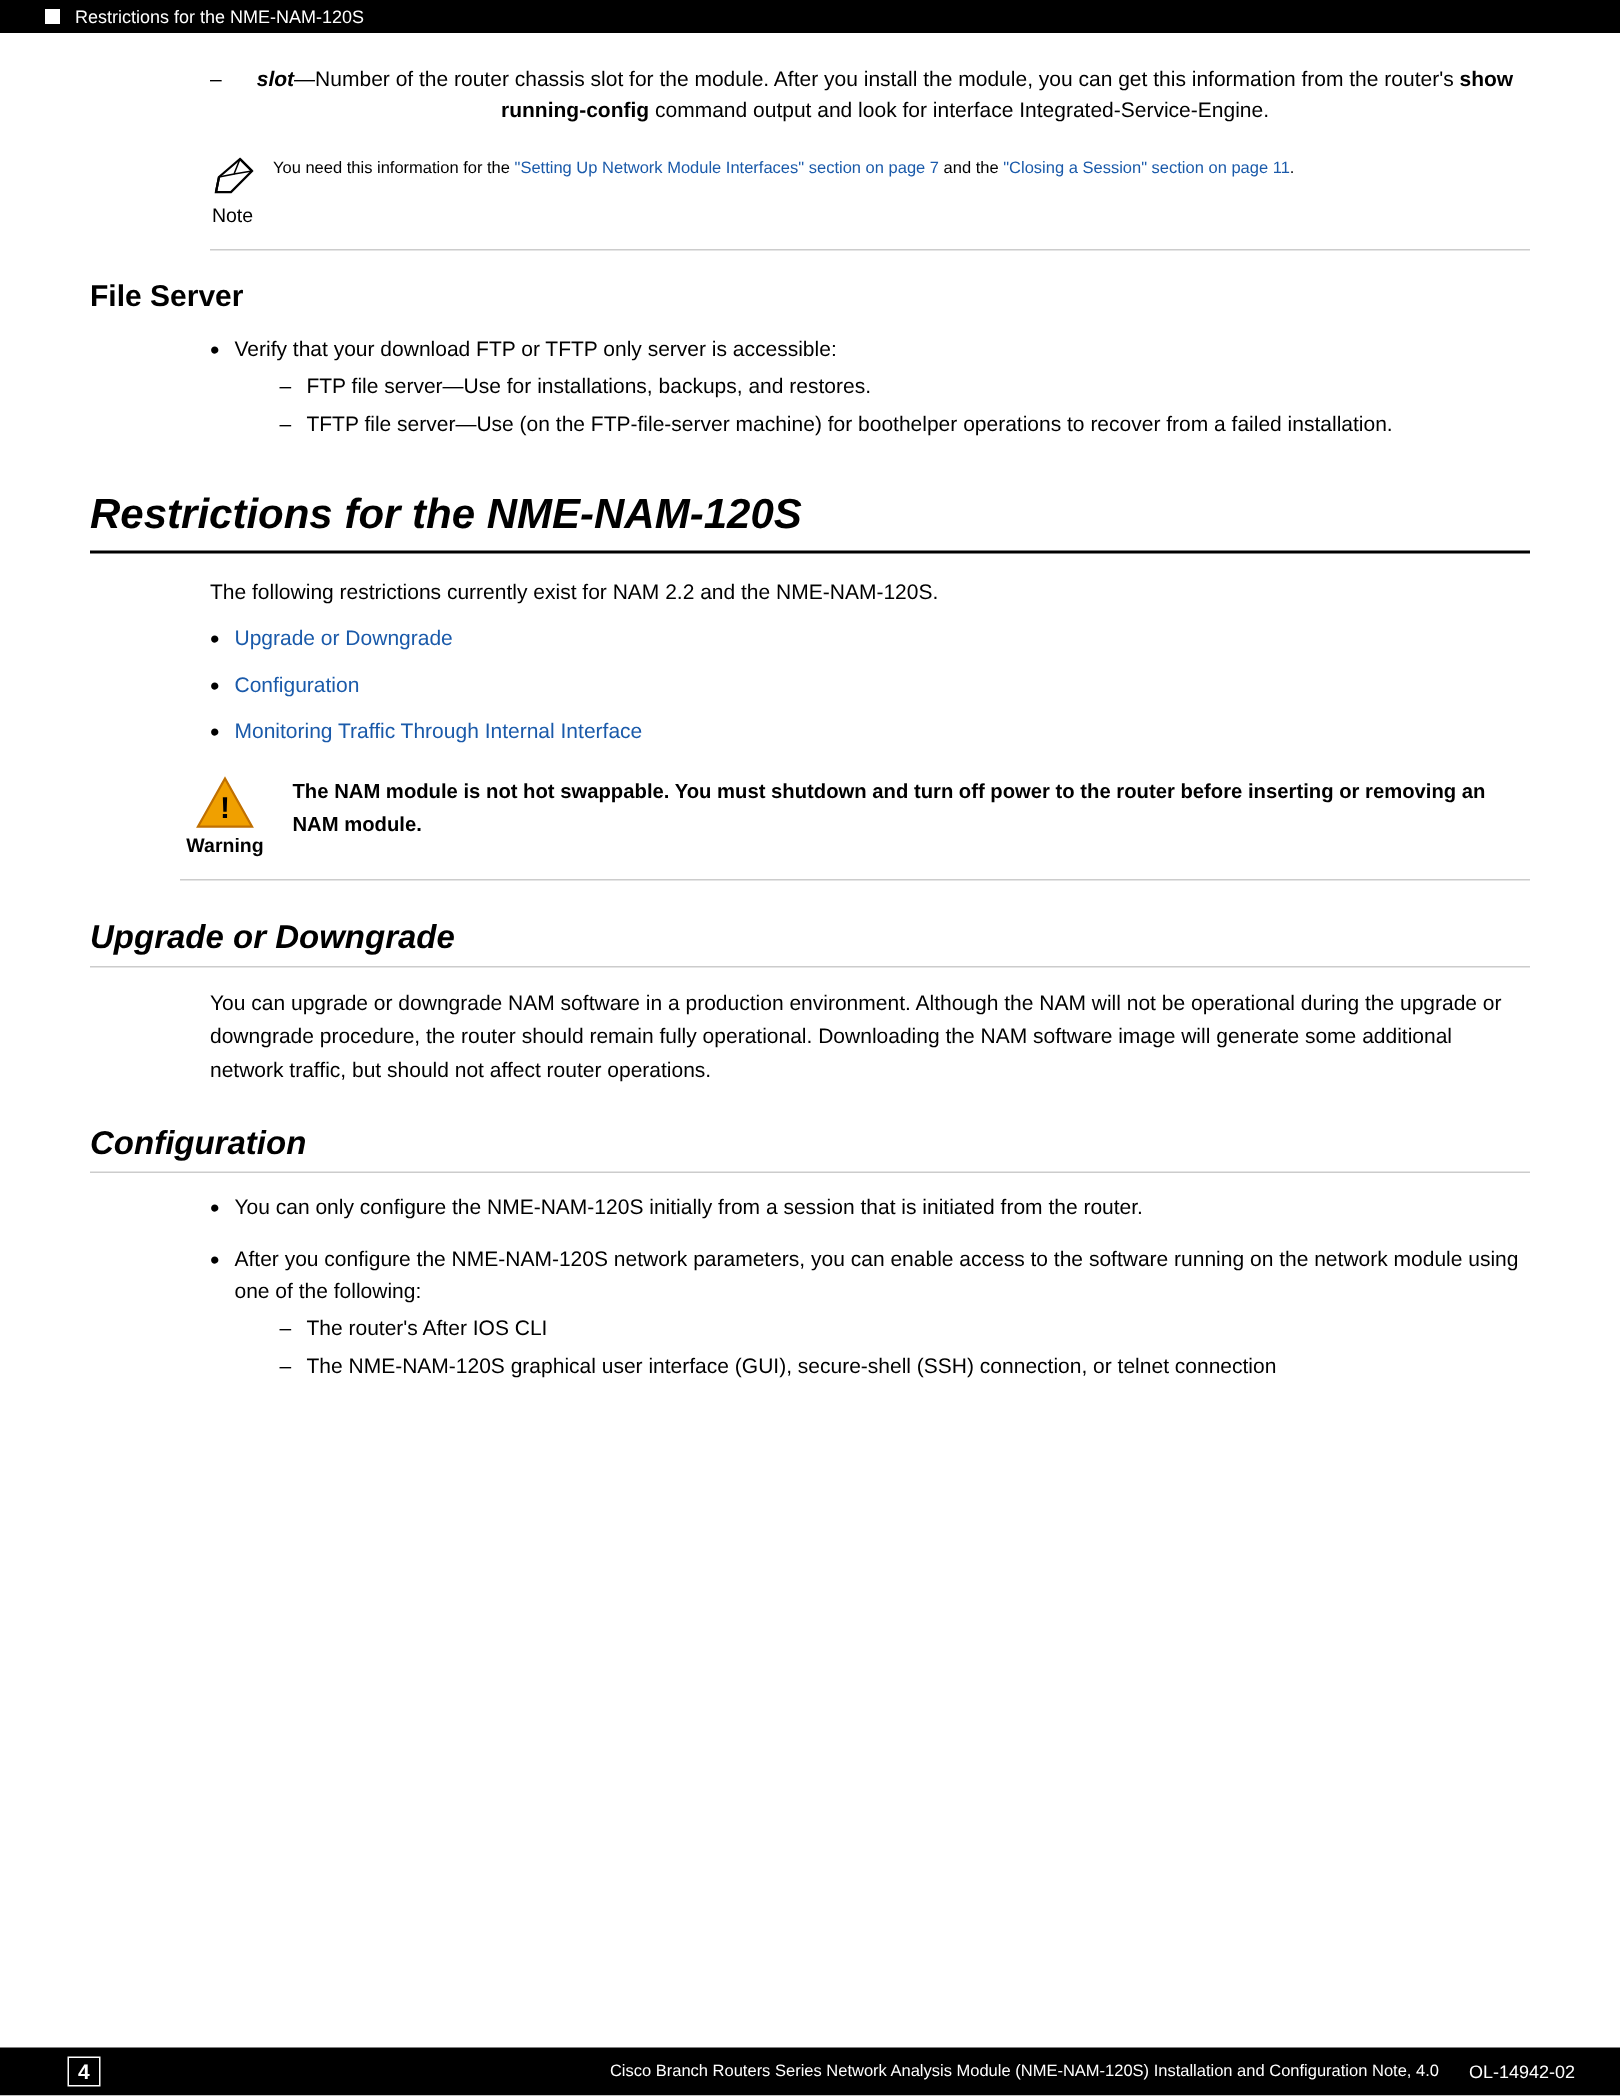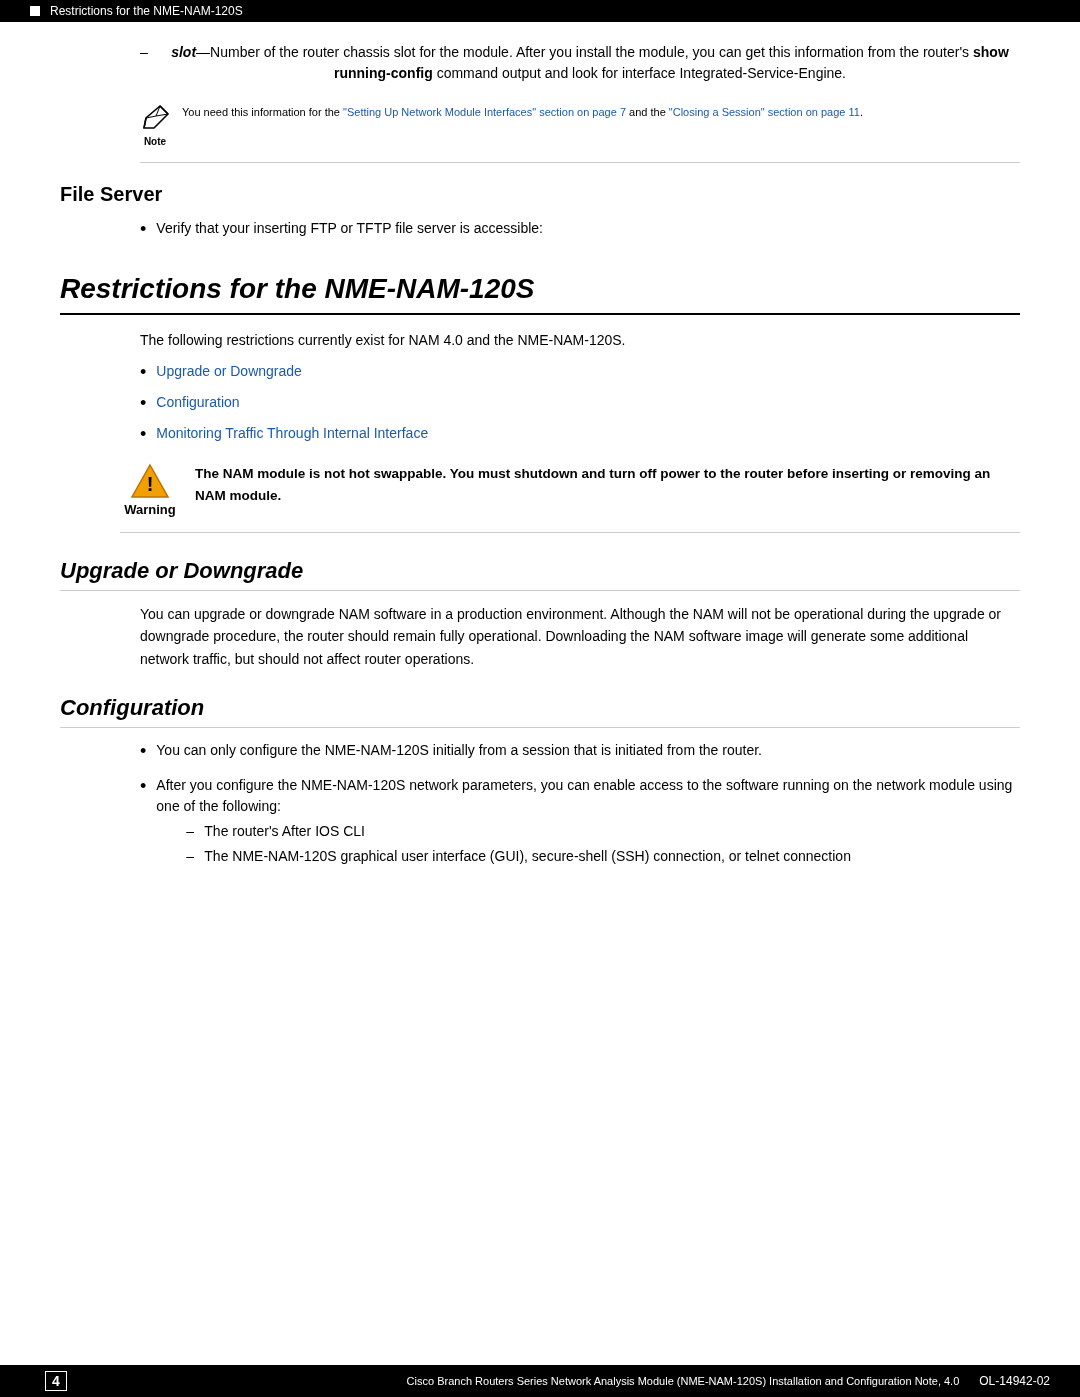--- a/index.html
+++ b/index.html
@@ -84,8 +84,8 @@
       height: 30px;
     }
     .note-label {
-      font-weight: bold;
-      font-size: 10px;
+      font-weight: normal;
+      font-size: 13px;
       margin-top: 2px;
     }
     .note-text {

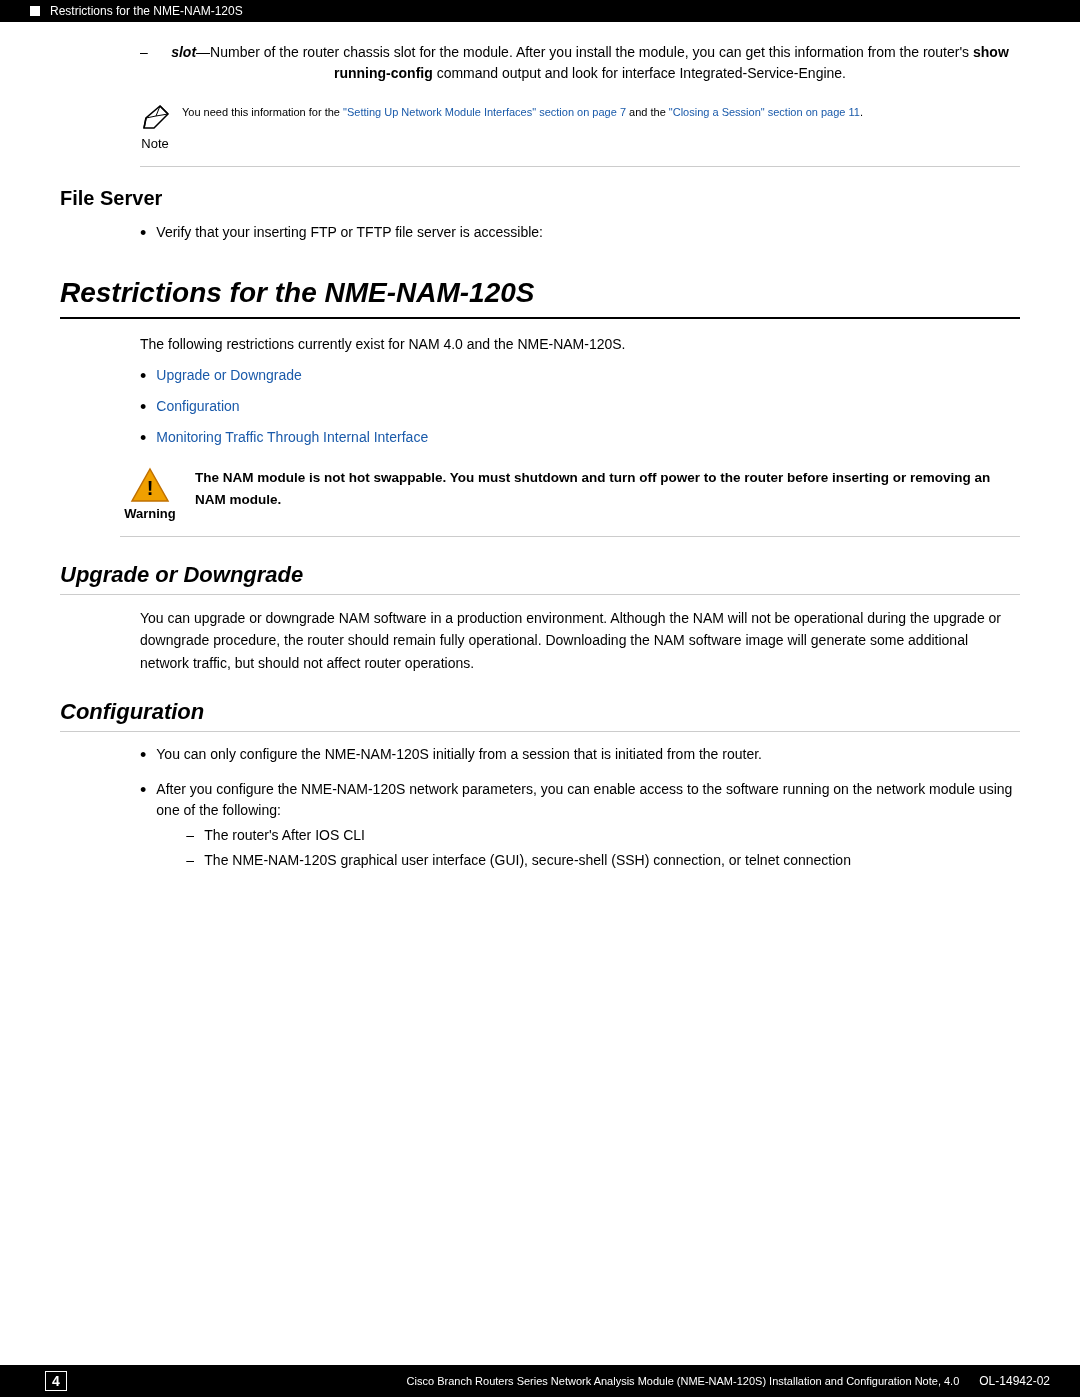--- a/index.html
+++ b/index.html
@@ -286,7 +286,7 @@
       <div class="bullet-item">
         <span class="bullet-dot">•</span>
         <div>
-          <span>Verify that your inserting FTP or TFTP file server is accessible:</span>
+          <span>Verify that your download FTP or TFTP only server is accessible:</span>
         </div>
       </div>
     </div>

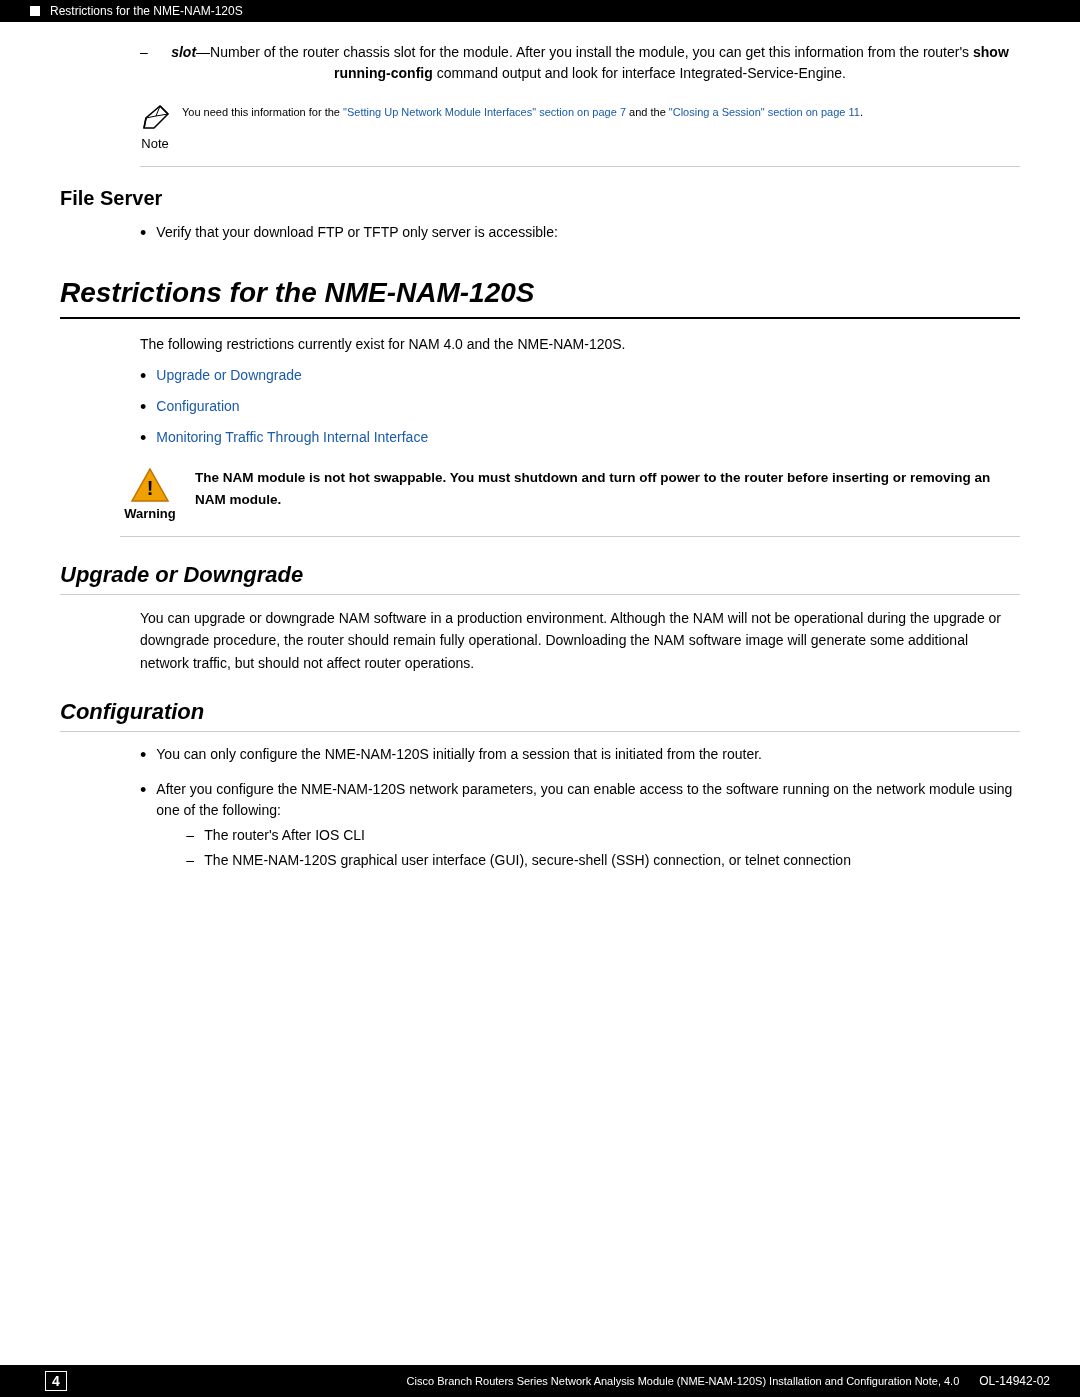--- a/index.html
+++ b/index.html
@@ -287,6 +287,10 @@
         <span class="bullet-dot">•</span>
         <div>
           <span>Verify that your download FTP or TFTP only server is accessible:</span>
+          <div class="sub-list">
+            <div class="sub-item">FTP file server—Use for installations, backups, and restores.</div>
+            <div class="sub-item">TFTP file server—Use (on the FTP-file-server machine) for boothelper operations to recover from a failed installation.</div>
+          </div>
         </div>
       </div>
     </div>

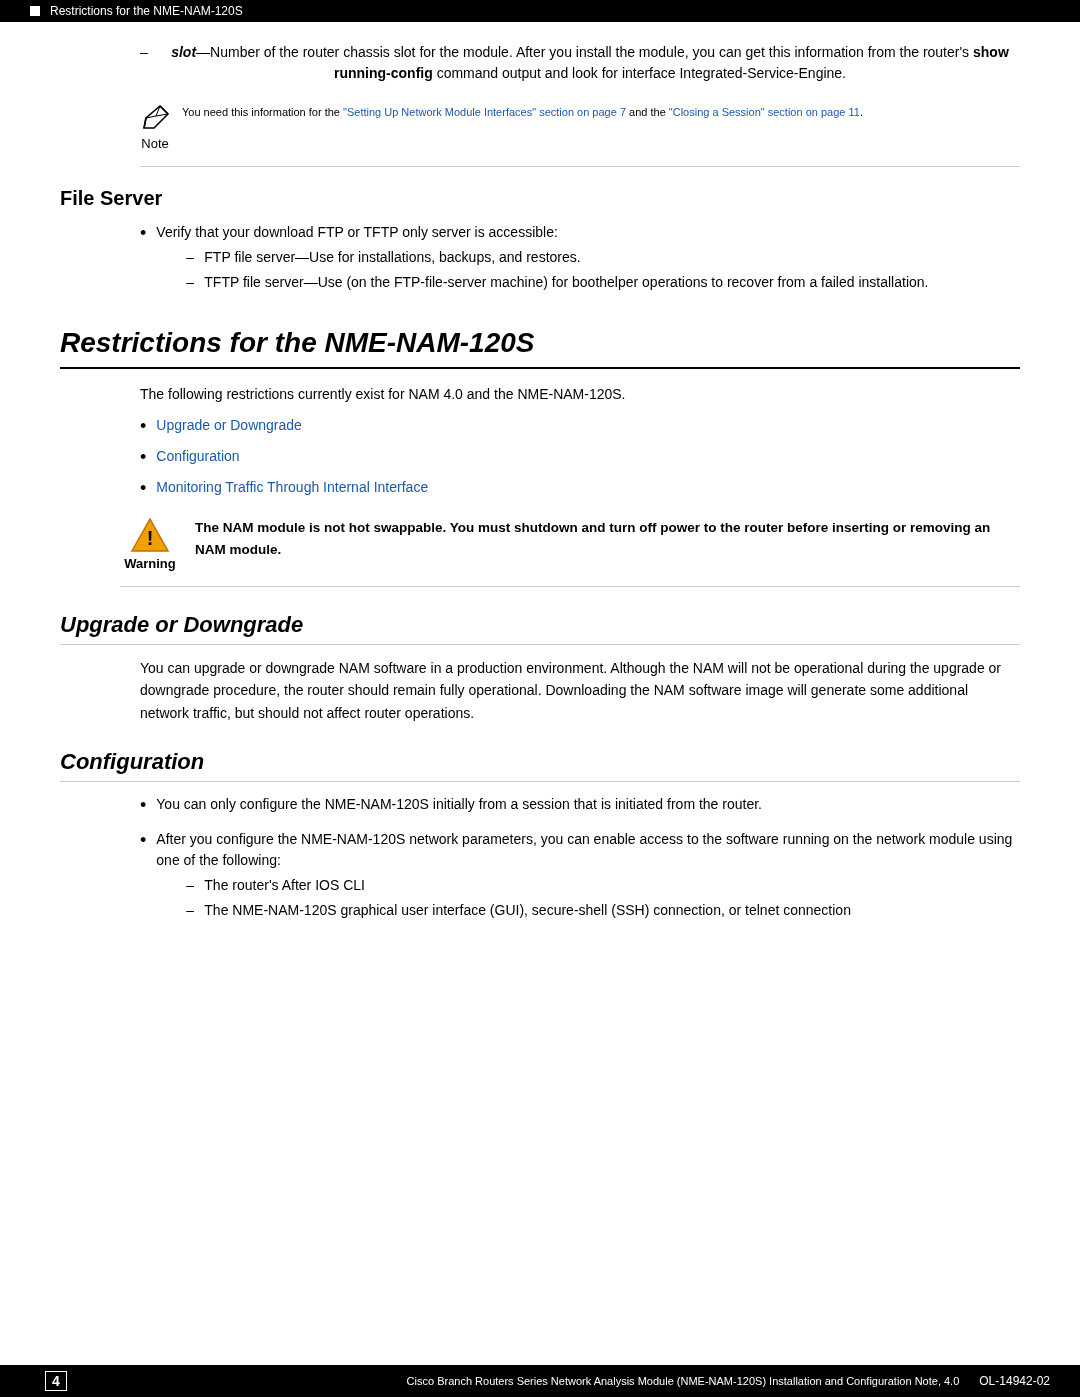--- a/index.html
+++ b/index.html
@@ -297,7 +297,7 @@
 
     <div class="chapter-heading">Restrictions for the NME-NAM-120S</div>
 
-    <div class="chapter-intro">The following restrictions currently exist for NAM 4.0 and the NME-NAM-120S.</div>
+    <div class="chapter-intro">The following restrictions currently exist for NAM 2.2 and the NME-NAM-120S.</div>
 
     <div class="bullet-list">
       <div class="bullet-item">

